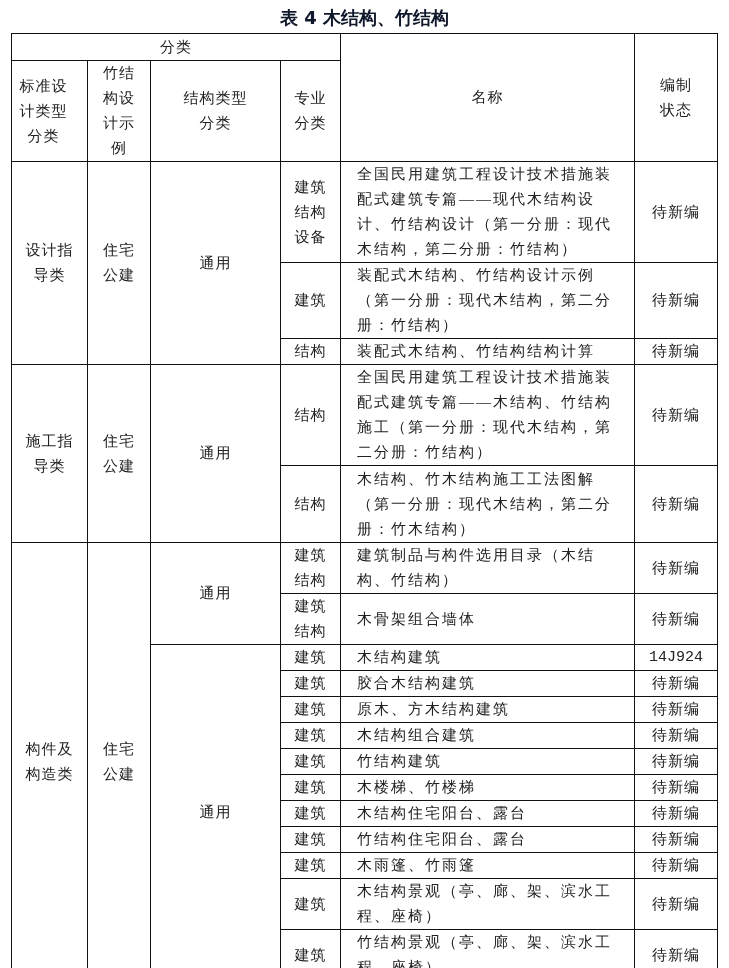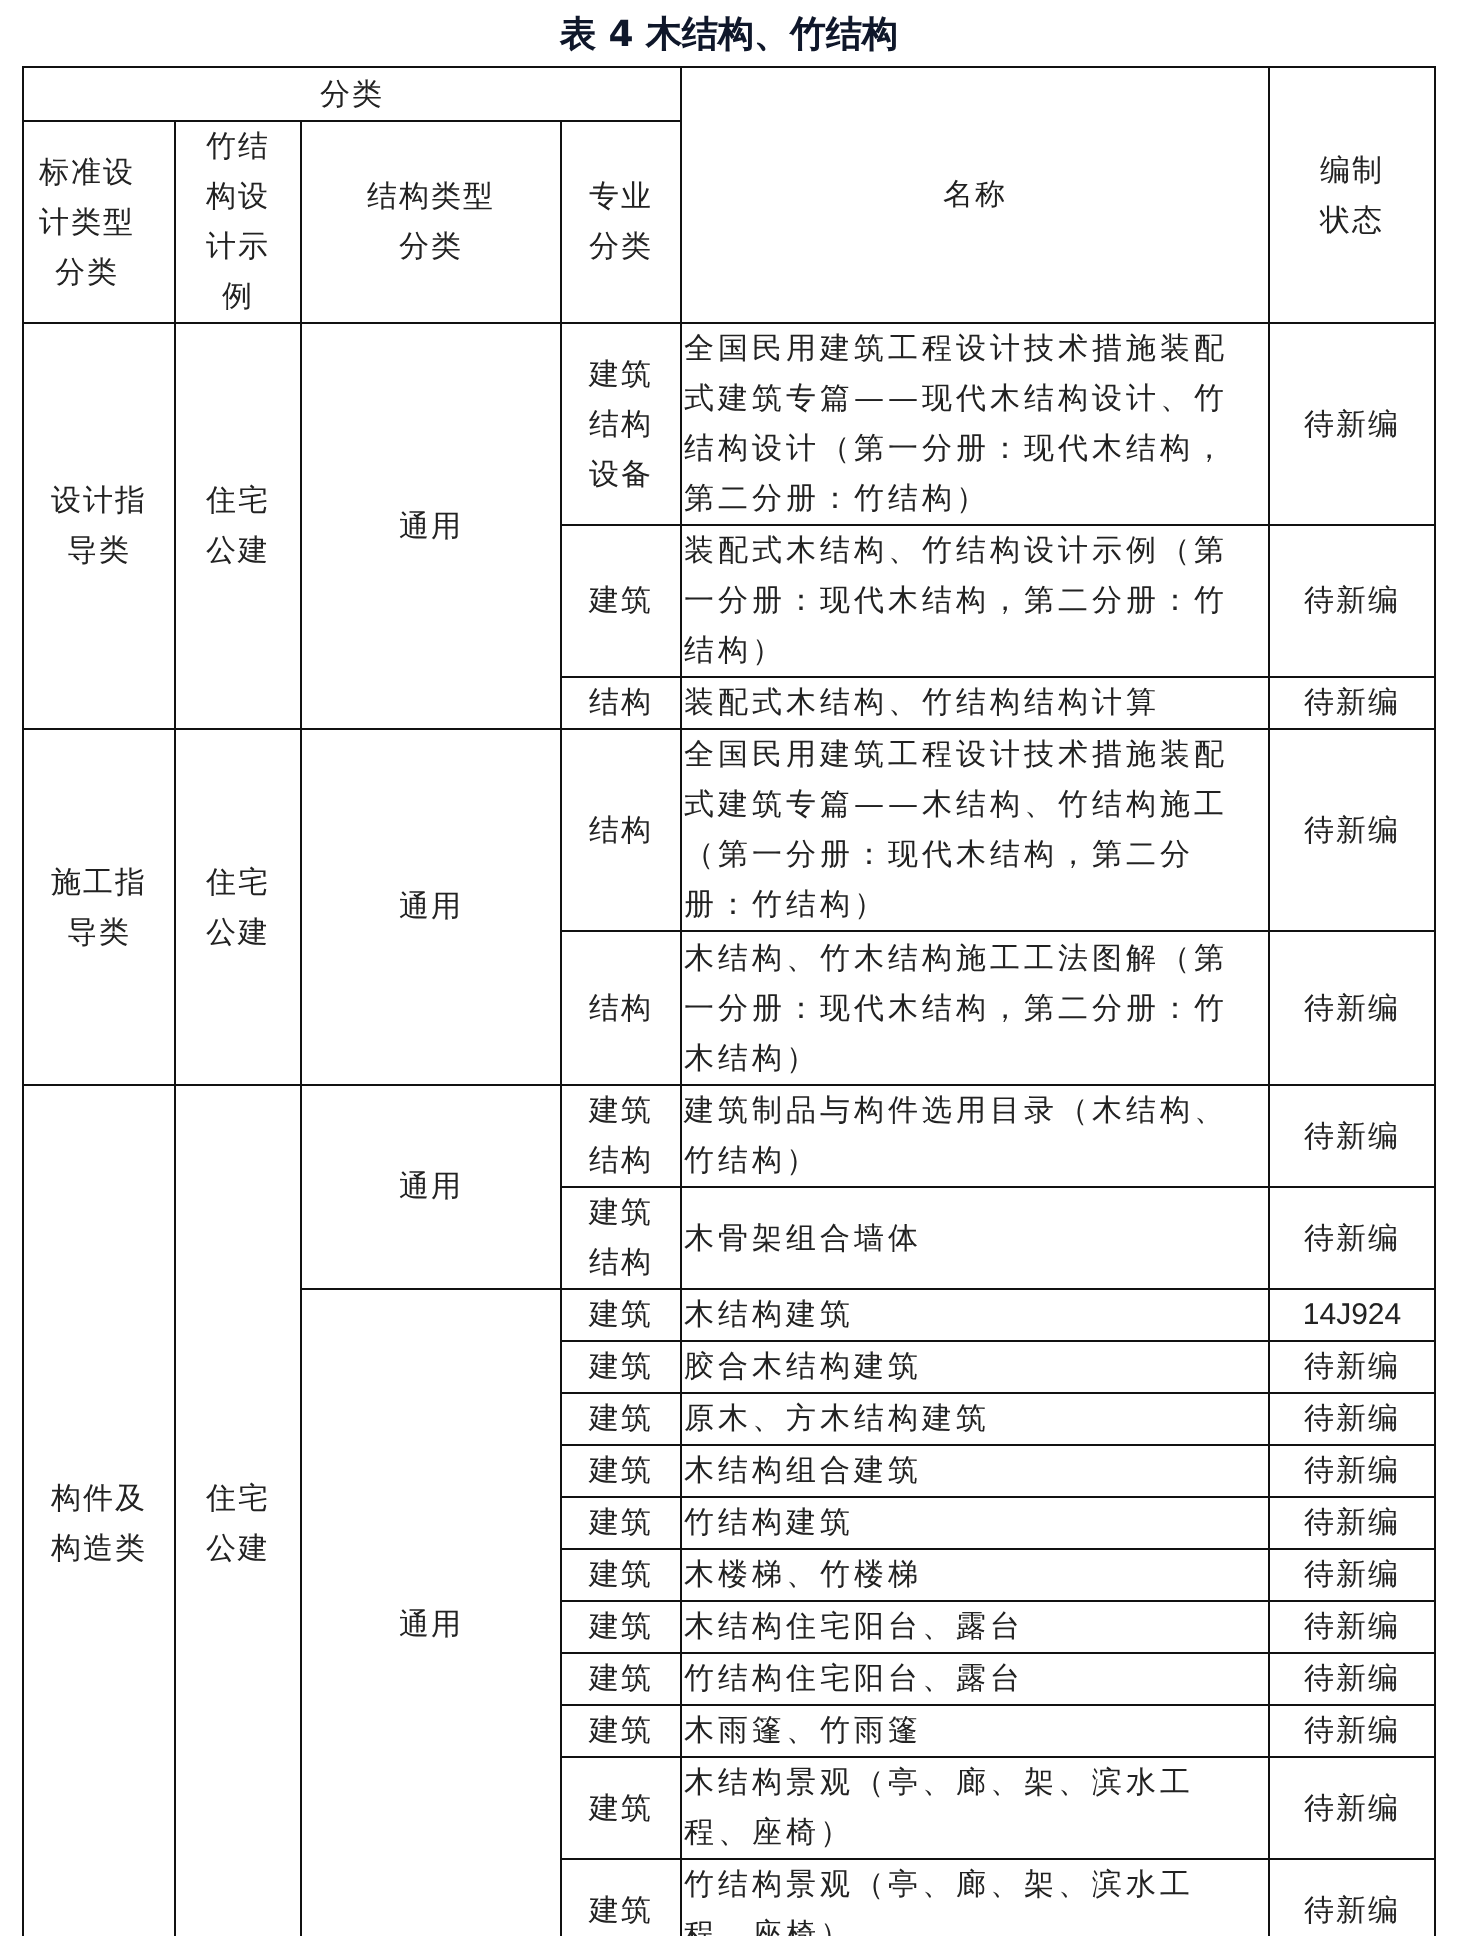--- a/index.html
+++ b/index.html
@@ -11,7 +11,7 @@
   table { position: absolute; left: 11px; top: 33px; border-collapse: collapse; table-layout: fixed; }
   td { border: 1.5px solid #111; padding: 0 3px; font-size: 15px; line-height: 25px;
        text-align: center; vertical-align: middle; overflow: hidden; letter-spacing: 1px; }
-  td.name { text-align: left; padding-left: 1px; padding-right: 6px; letter-spacing: 2px; }
+  td.name { text-align: left; padding-left: 16px; padding-right: 6px; letter-spacing: 2px; font-family: Liberation Serif, serif; }
   td.code { font-family: Liberation Sans, sans-serif; letter-spacing: 0; font-size: 15px; }
   td.left { text-align: center; padding-left: 6px; }
 </style>

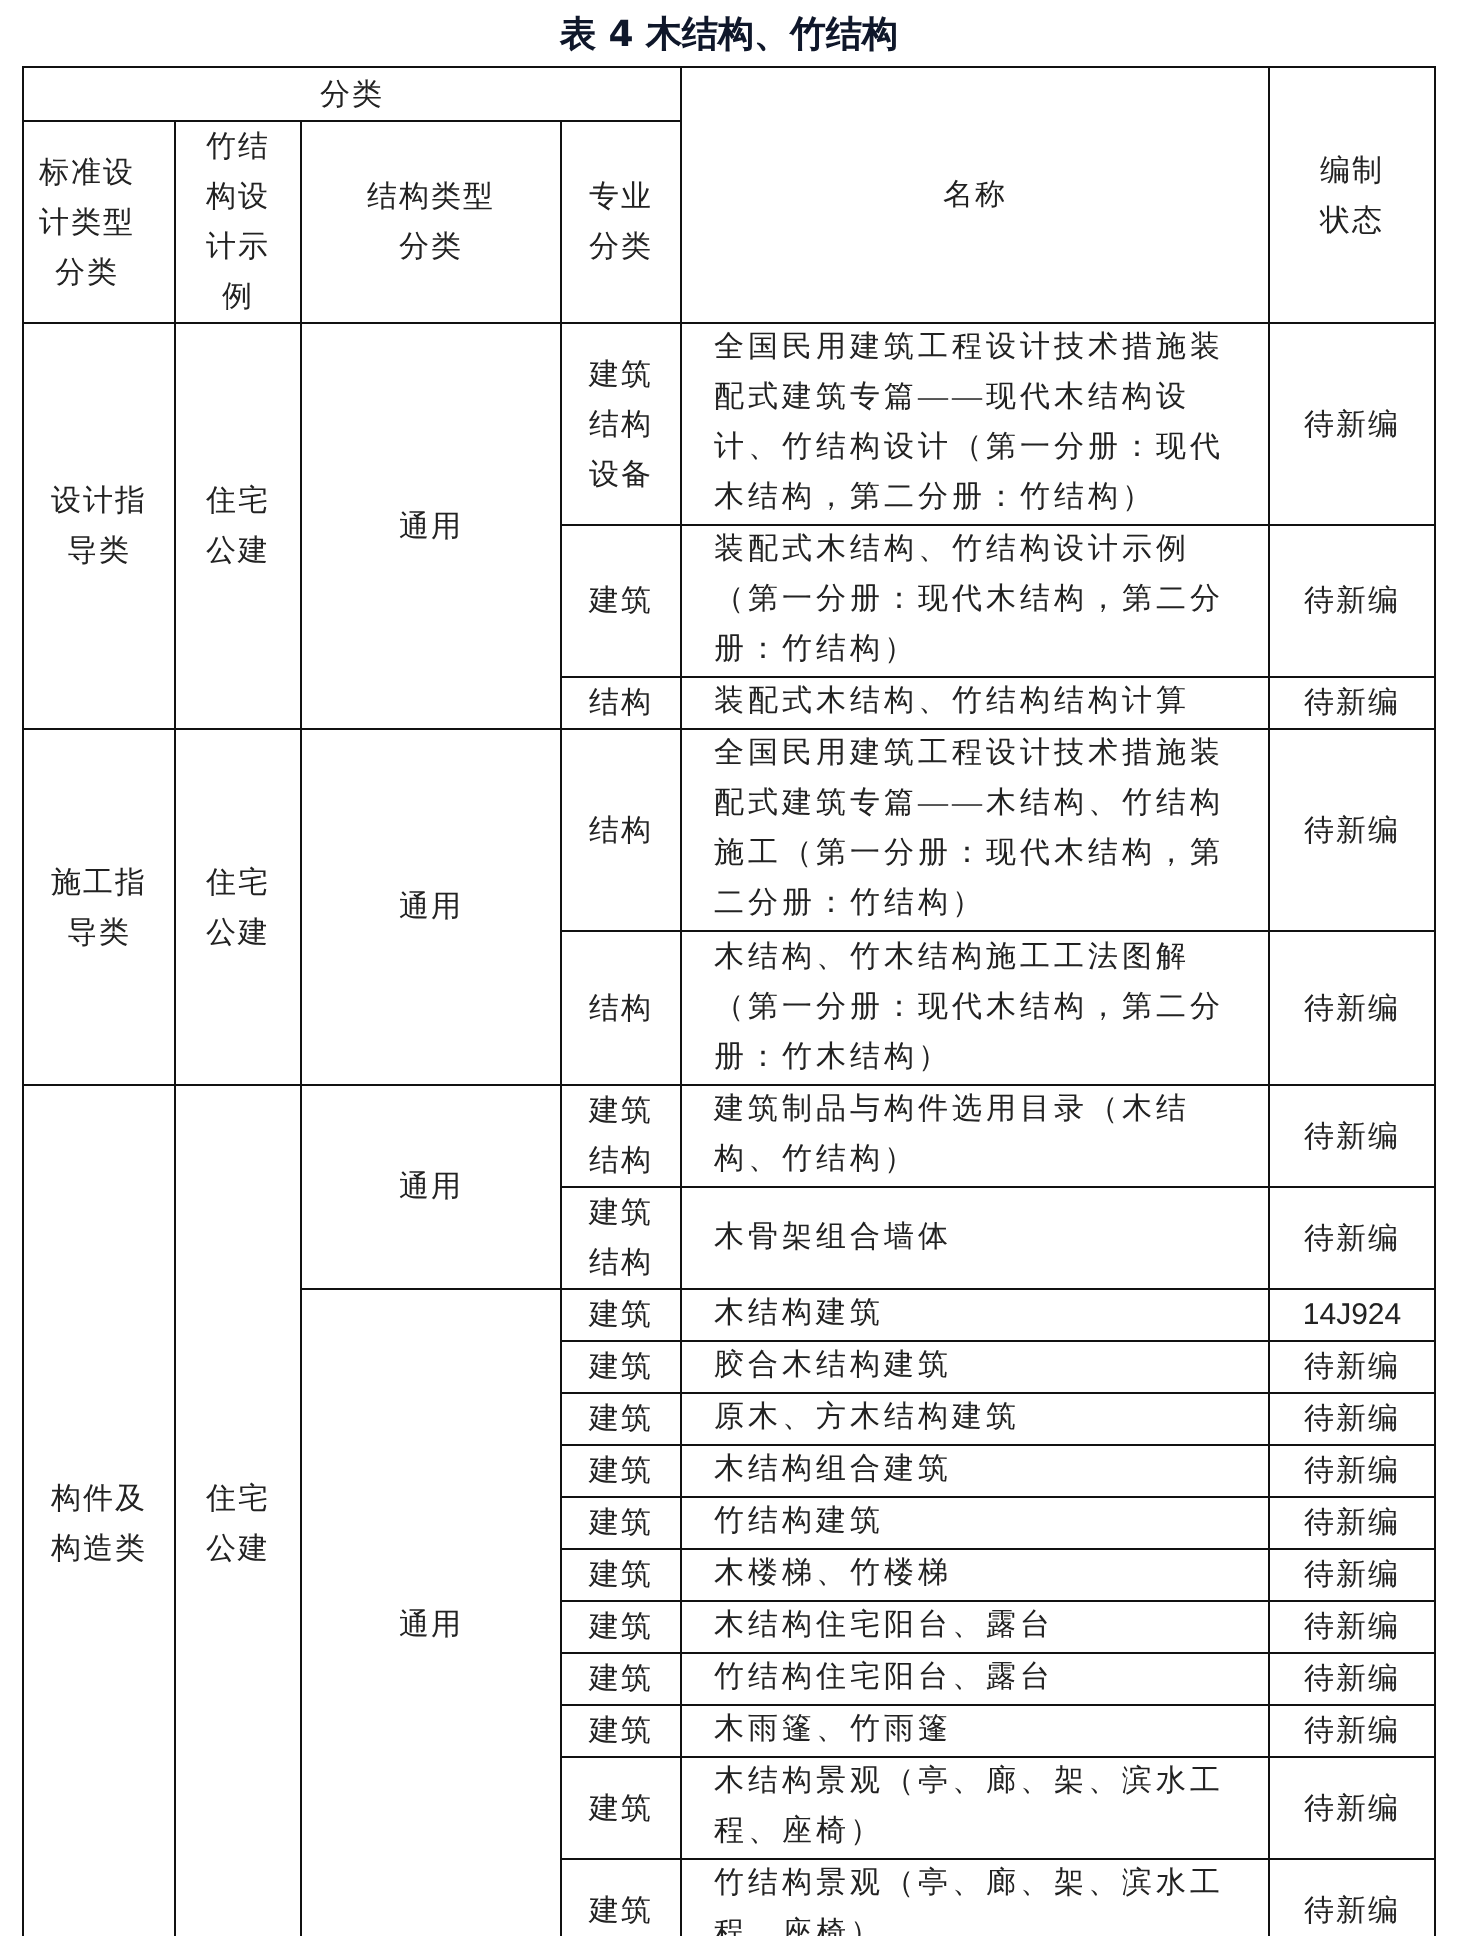--- a/index.html
+++ b/index.html
@@ -12,7 +12,7 @@
   td { border: 1.5px solid #111; padding: 0 3px; font-size: 15px; line-height: 25px;
        text-align: center; vertical-align: middle; overflow: hidden; letter-spacing: 1px; }
   td.name { text-align: left; padding-left: 16px; padding-right: 6px; letter-spacing: 2px; font-family: Liberation Serif, serif; }
-  td.code { font-family: Liberation Sans, sans-serif; letter-spacing: 0; font-size: 15px; }
+  td.code { font-family: Liberation Mono, monospace; letter-spacing: 0; font-size: 15px; }
   td.left { text-align: center; padding-left: 6px; }
 </style>
 </head>

